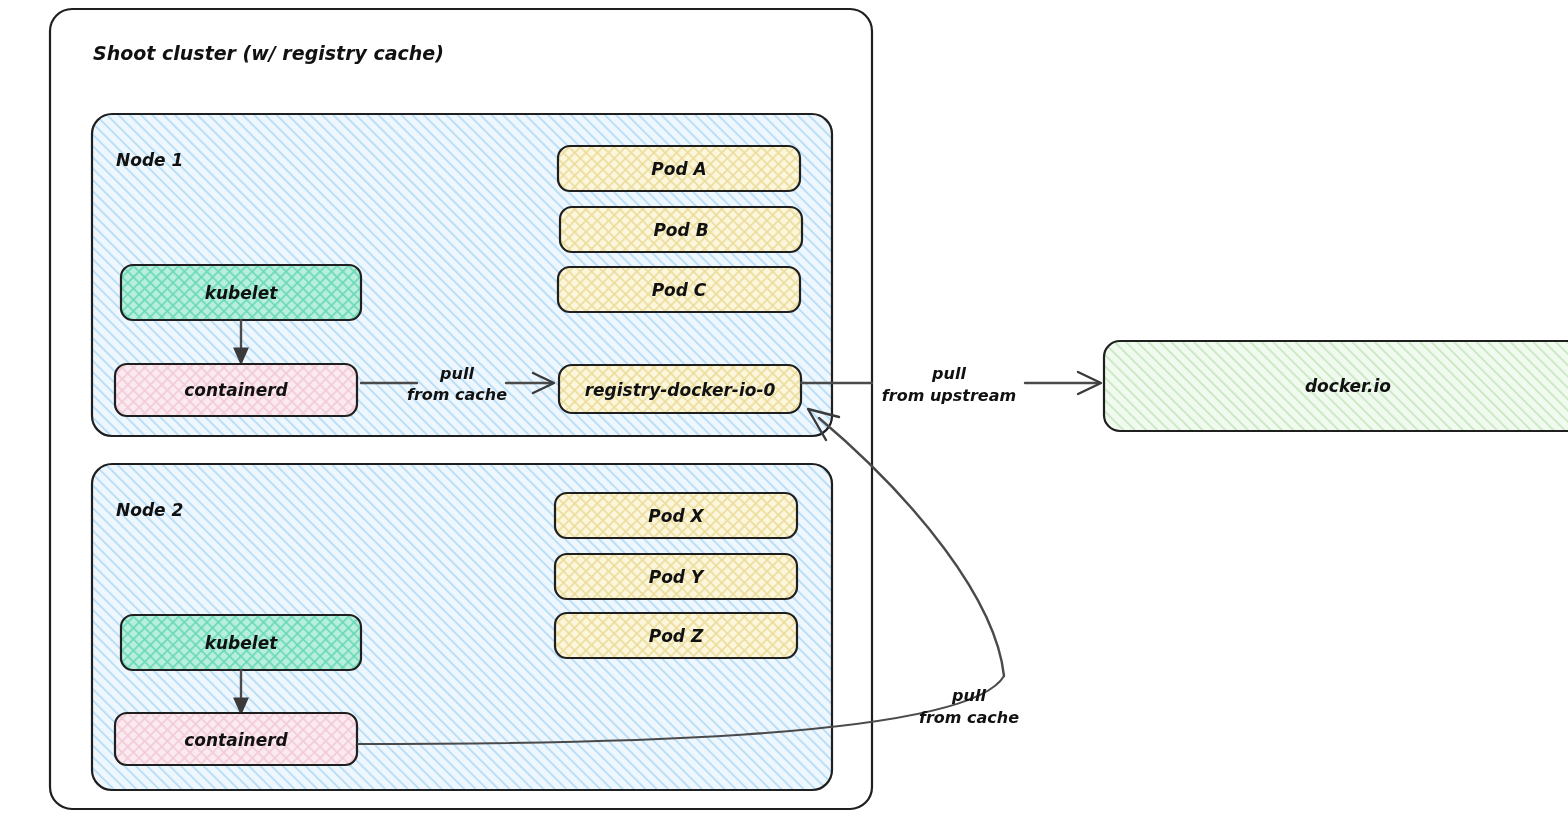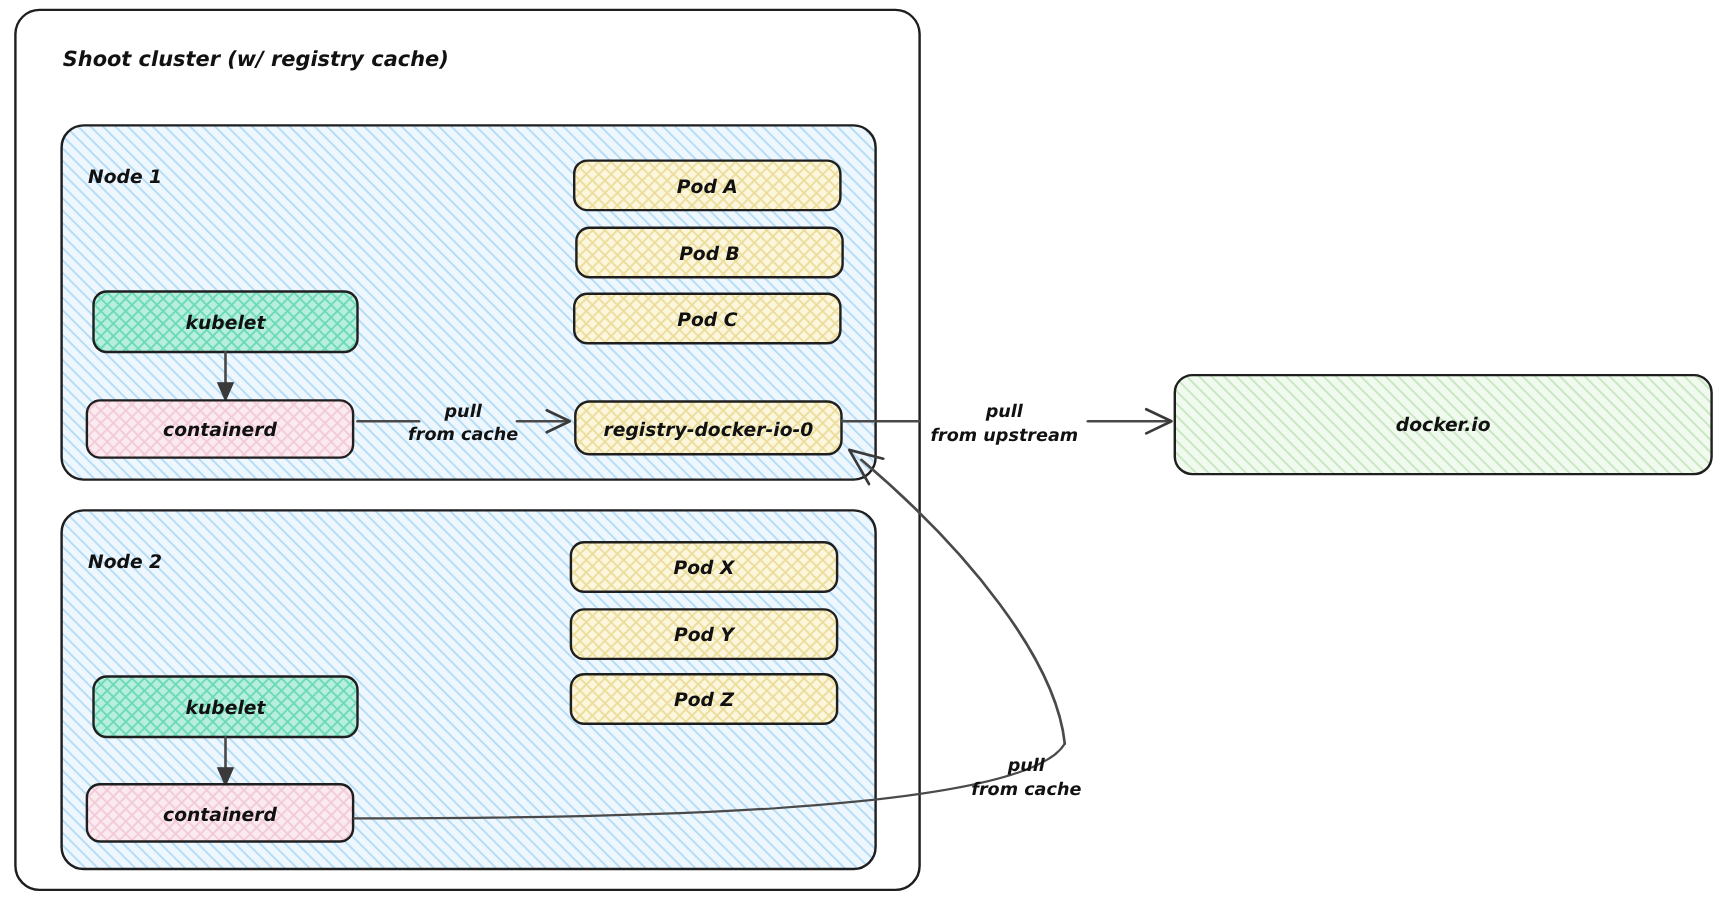--- a/index.html
+++ b/index.html
@@ -18,6 +18,7 @@
     width: 1388px;
     height: 825px;
     background: #ffffff;
+    margin-left: 36px;
   }
   svg#diagram {
     position: absolute;

